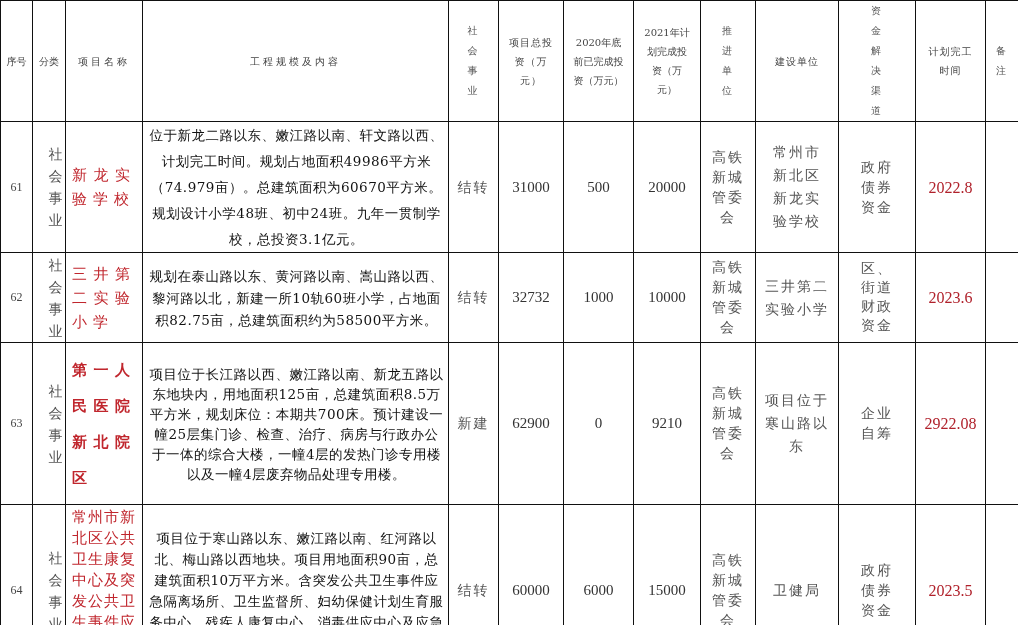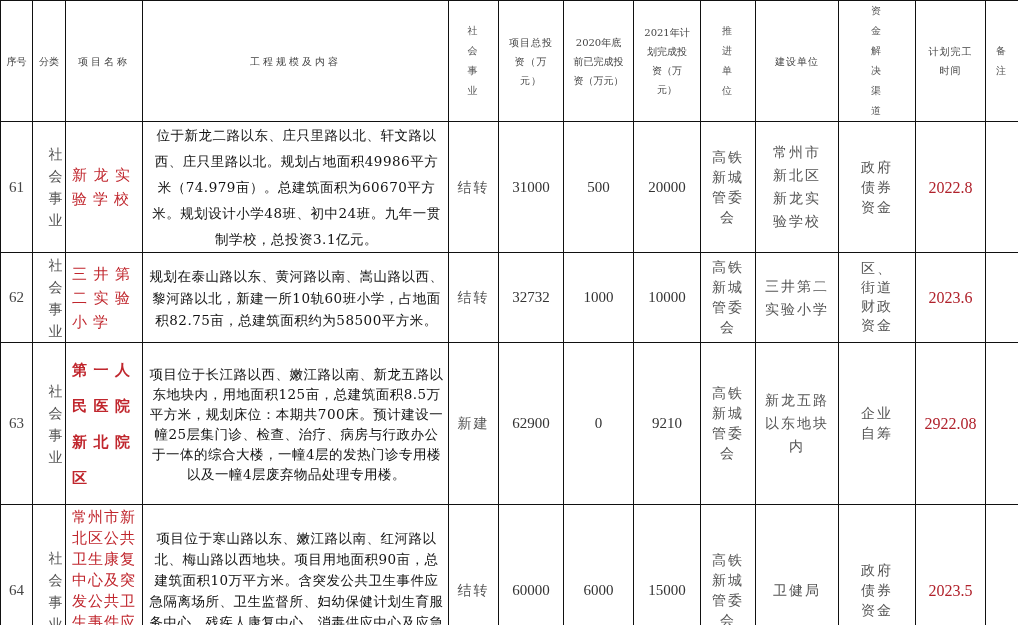--- a/index.html
+++ b/index.html
@@ -74,7 +74,7 @@
       <td class="seq">61</td>
       <td><span class="cat">社会事业</span></td>
       <td><span class="name" style="letter-spacing:6px">新龙实验学校</span></td>
-      <td class="desc">位于新龙二路以东、庄只里路以北、轩文路以西、庄只里路以北。规划占地面积49986平方米（74.979亩）。总建筑面积为60670平方米。规划设计小学48班、初中24班。九年一贯制学校，总投资3.1亿元。</td>
+      <td class="desc">位于新龙二路以东、嫩江路以南、轩文路以西、计划完工时间。规划占地面积49986平方米（74.979亩）。总建筑面积为60670平方米。规划设计小学48班、初中24班。九年一贯制学校，总投资3.1亿元。</td>
       <td class="nature">结转</td>
       <td class="num">31000</td>
       <td class="num">500</td>

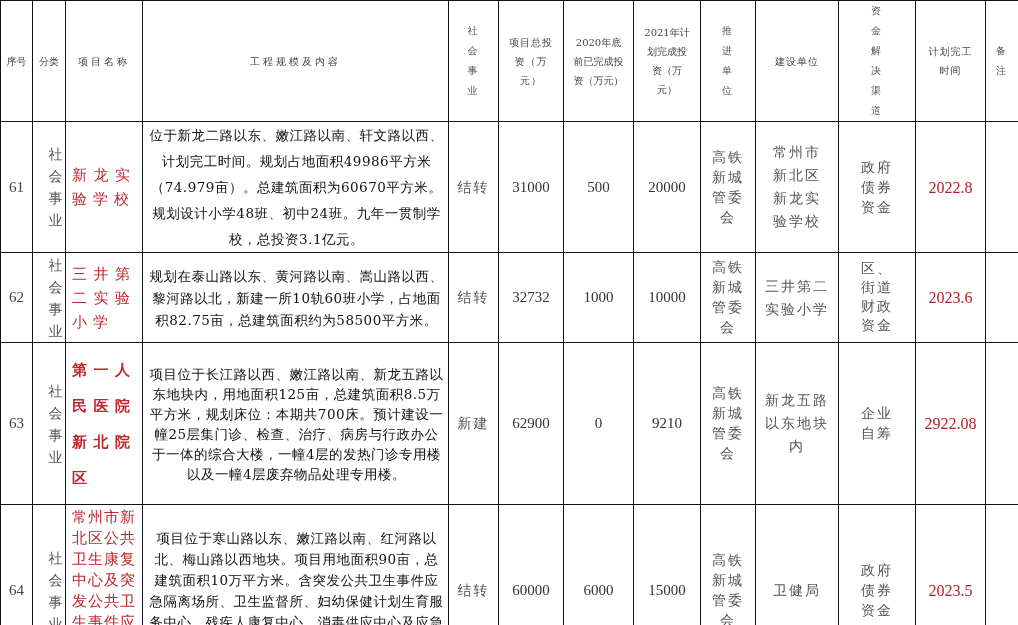--- a/index.html
+++ b/index.html
@@ -29,7 +29,7 @@
   .nature { color: #555; letter-spacing: 2px; }
   .num { font-family: "Liberation Serif", "DejaVu Serif", serif; font-size: 15px; color: #333; }
   .date { color: #b0212b; font-weight: bold; font-family: "Liberation Serif", "DejaVu Serif", serif; font-size: 16px; word-break: break-all; padding: 0 4px !important; }
-  .seq { font-family: "Liberation Serif", serif; font-size: 15px; color: #444; }
+  .seq { font-family: "Liberation Serif", serif; font-size: 12px; color: #444; }
   .builder { color: #555; letter-spacing: 2px; line-height: 23px; display: inline-block; }
 </style>
 </head>

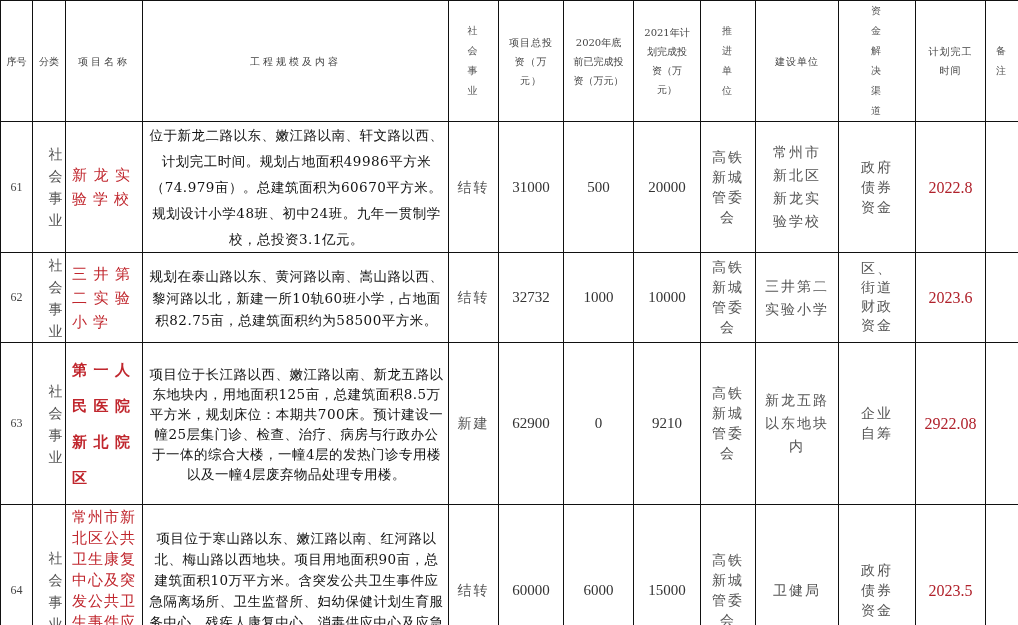--- a/index.html
+++ b/index.html
@@ -112,7 +112,7 @@
       <td class="num">0</td>
       <td class="num">9210</td>
       <td><span class="stack" style="width:3.4em">高铁新城管委会</span></td>
-      <td><span class="builder" style="width:4.8em;word-break:break-all">新龙五路以东地块内</span></td>
+      <td><span class="builder" style="width:4.8em;word-break:break-all">项目位于寒山路以东</span></td>
       <td><span class="stack" style="width:2.4em">企业自筹</span></td>
       <td class="date">2922.08</td>
       <td></td>

